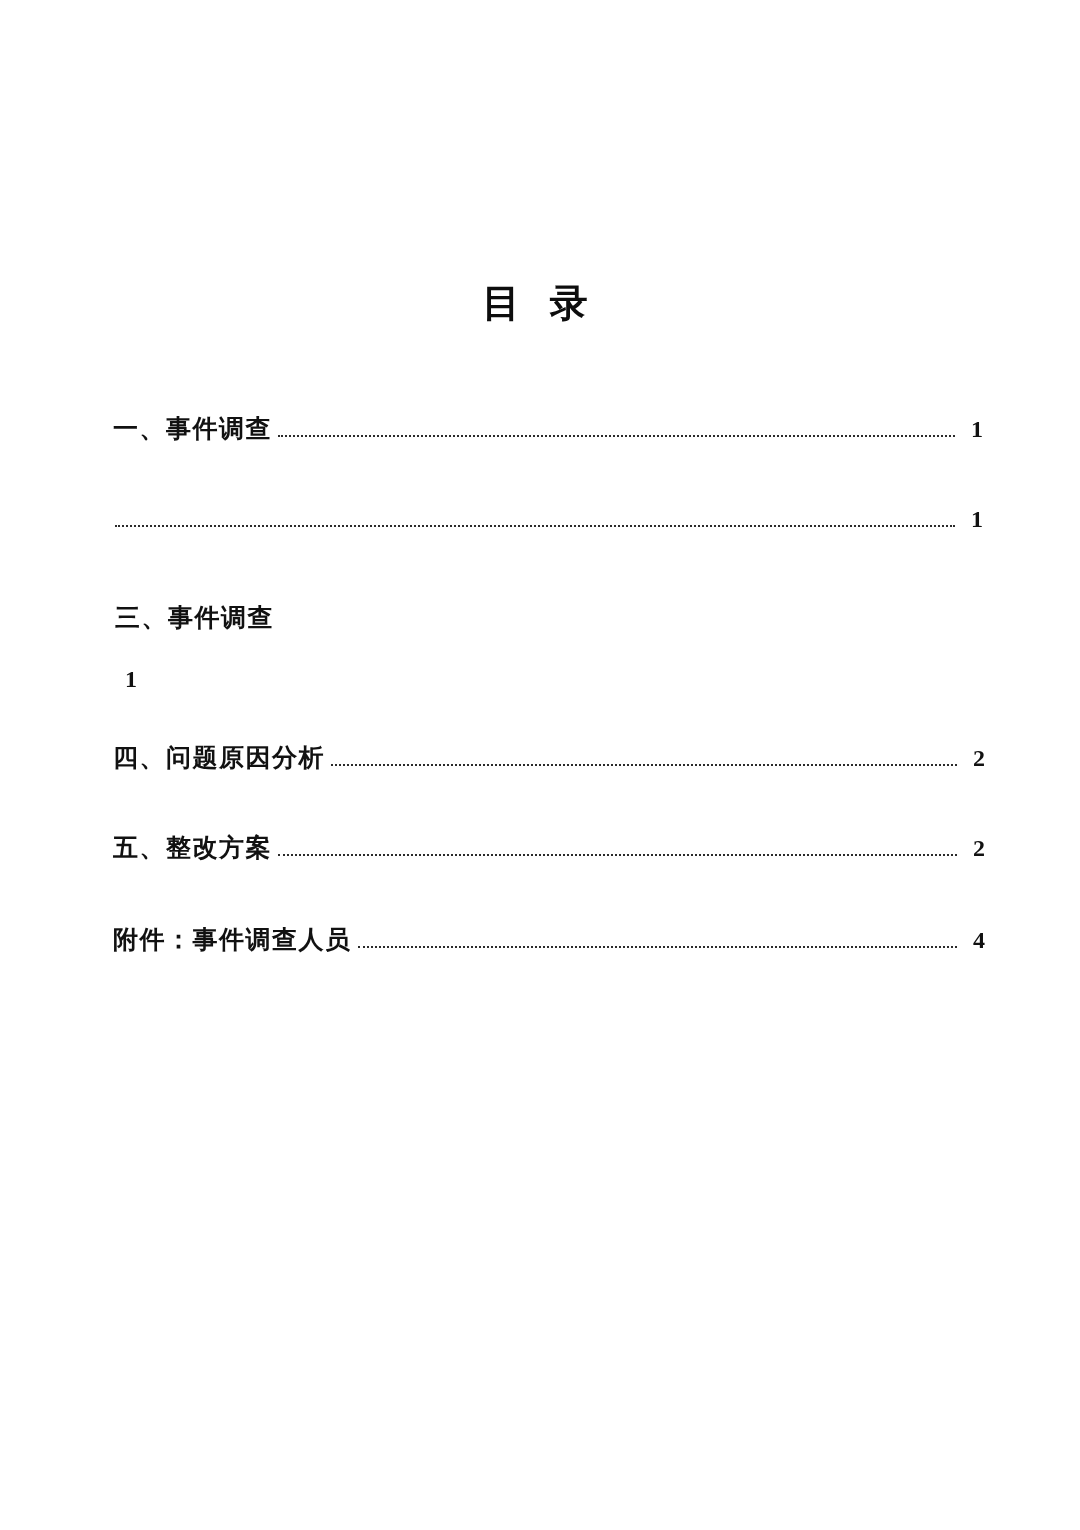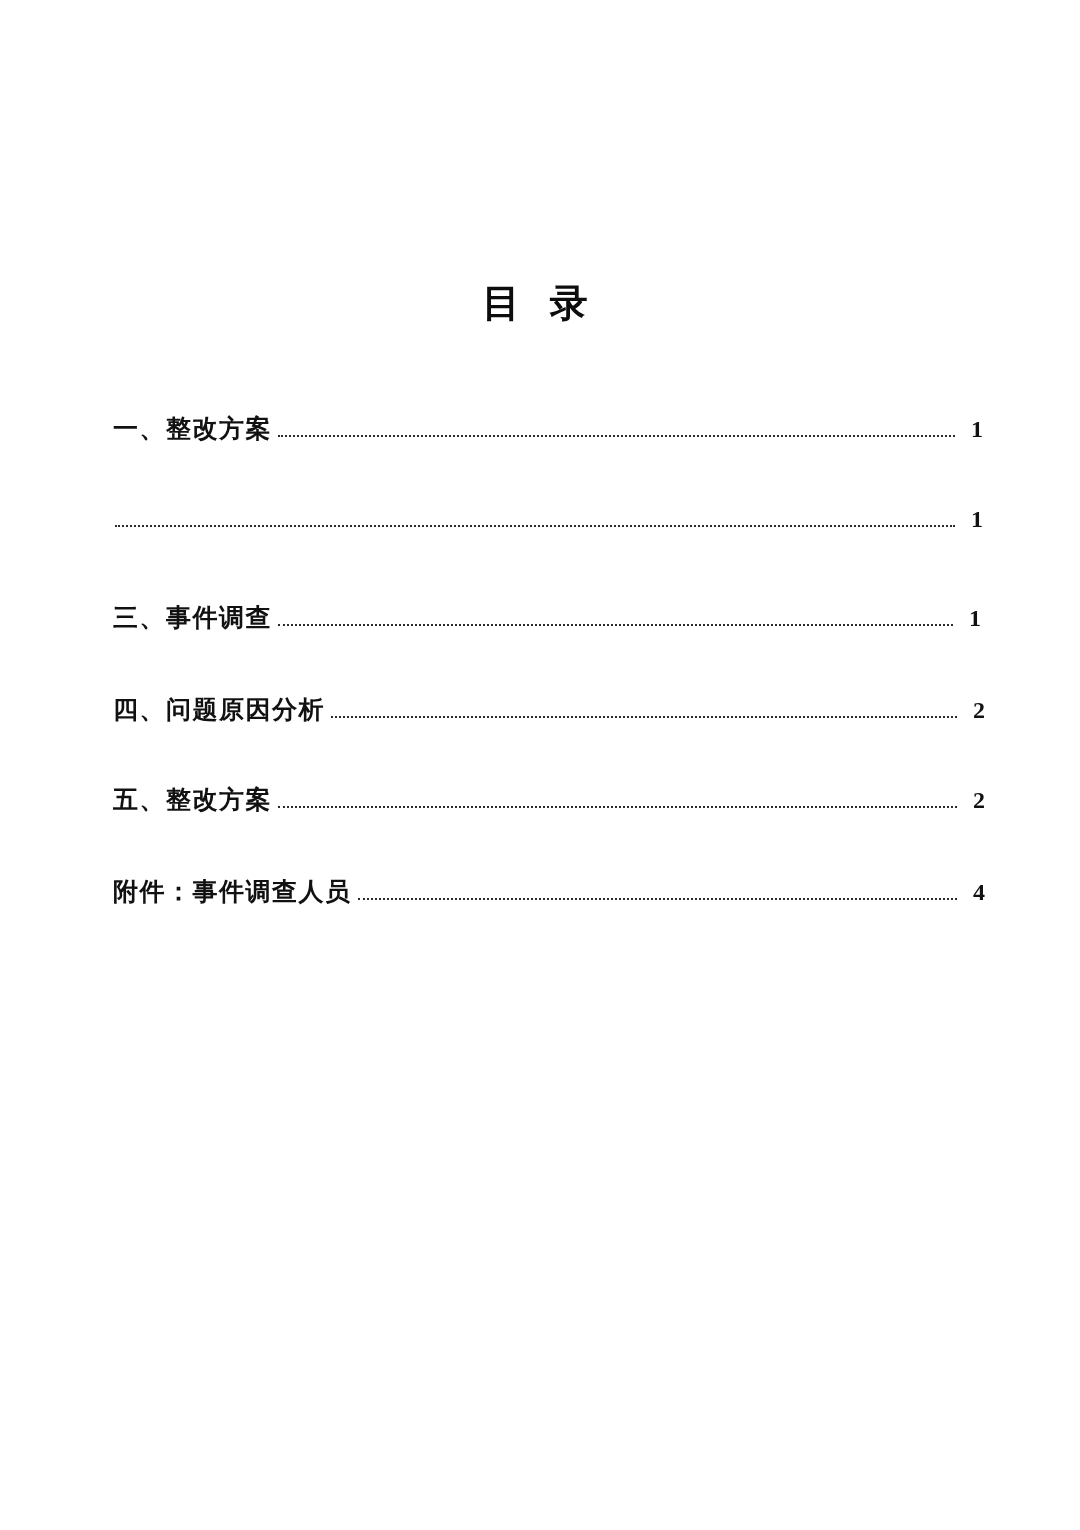--- a/index.html
+++ b/index.html
@@ -104,7 +104,7 @@
   <div class="toc">
 
     <div class="toc-entry r0">
-      <span class="toc-label">一、整改方案</span>
+      <span class="toc-label">一、事件调查</span>
       <span class="toc-dots"></span>
       <span class="toc-page">1</span>
     </div>

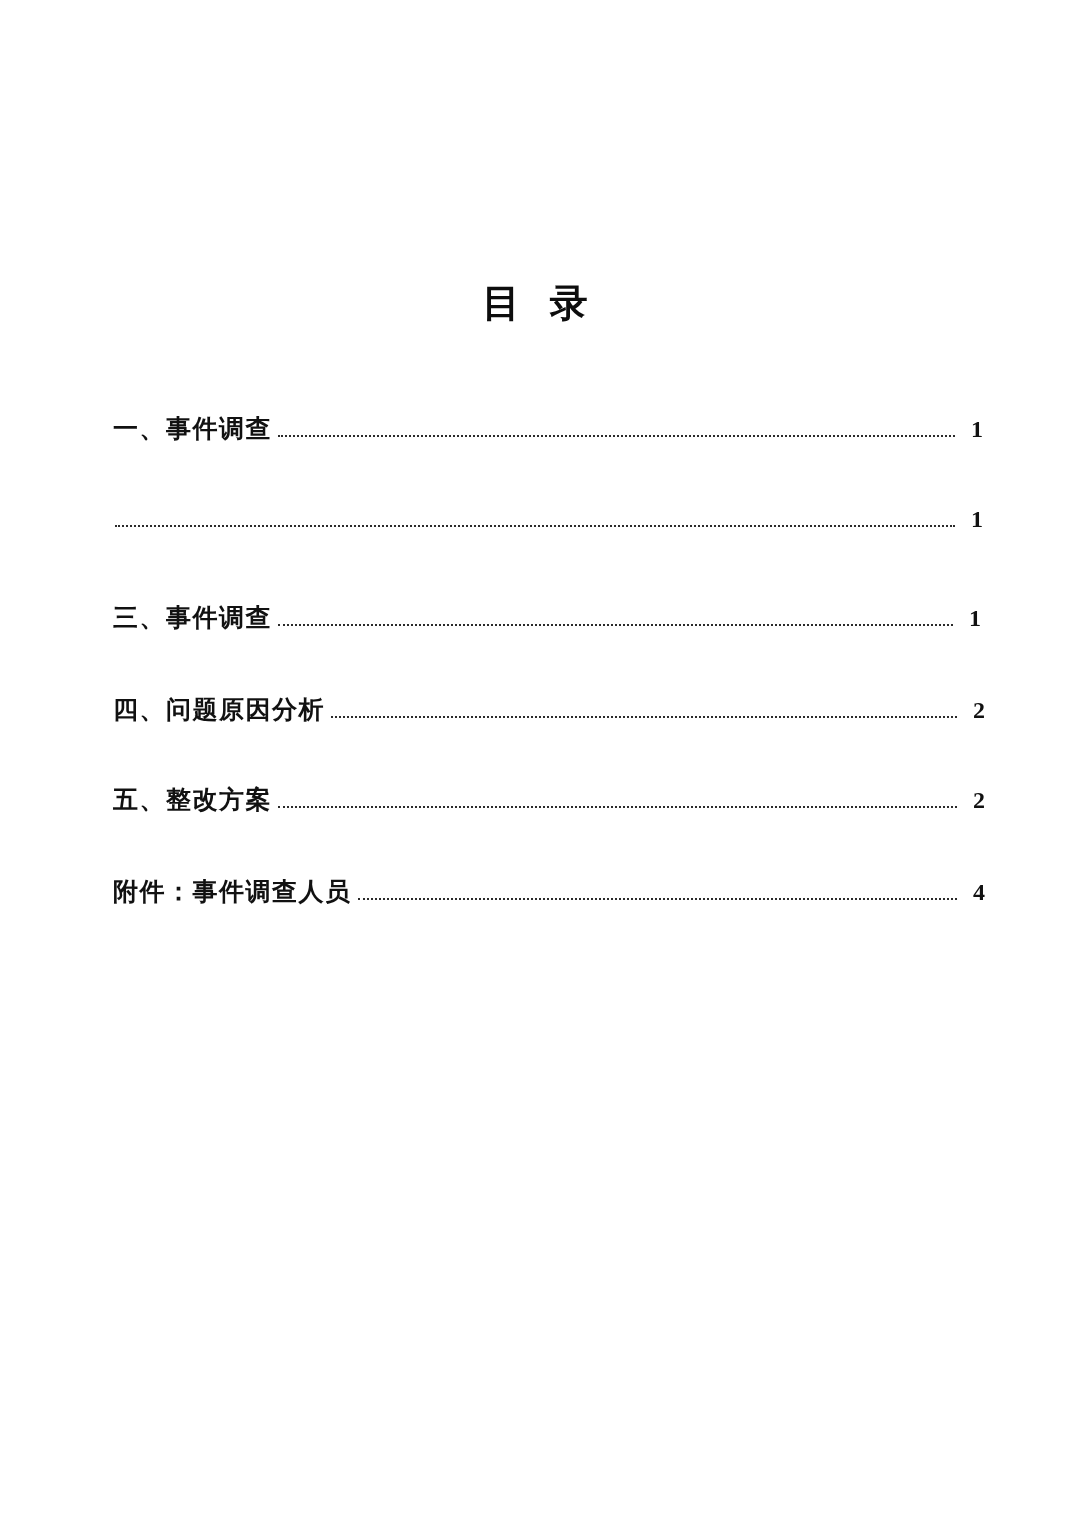--- a/index.html
+++ b/index.html
@@ -85,7 +85,7 @@
   
   .toc-entry.r0 { height: 94px; }
   .toc-entry.r1 { height: 95px; }
-  .toc-entry.r2 { height: 92px; }
+  .toc-entry.r2 { height: 92px; flex-direction: column; }
   .toc-entry.r3 { height: 90px; }
   .toc-entry.r4 { height: 92px; }
   .toc-entry.r5 { height: 60px; }

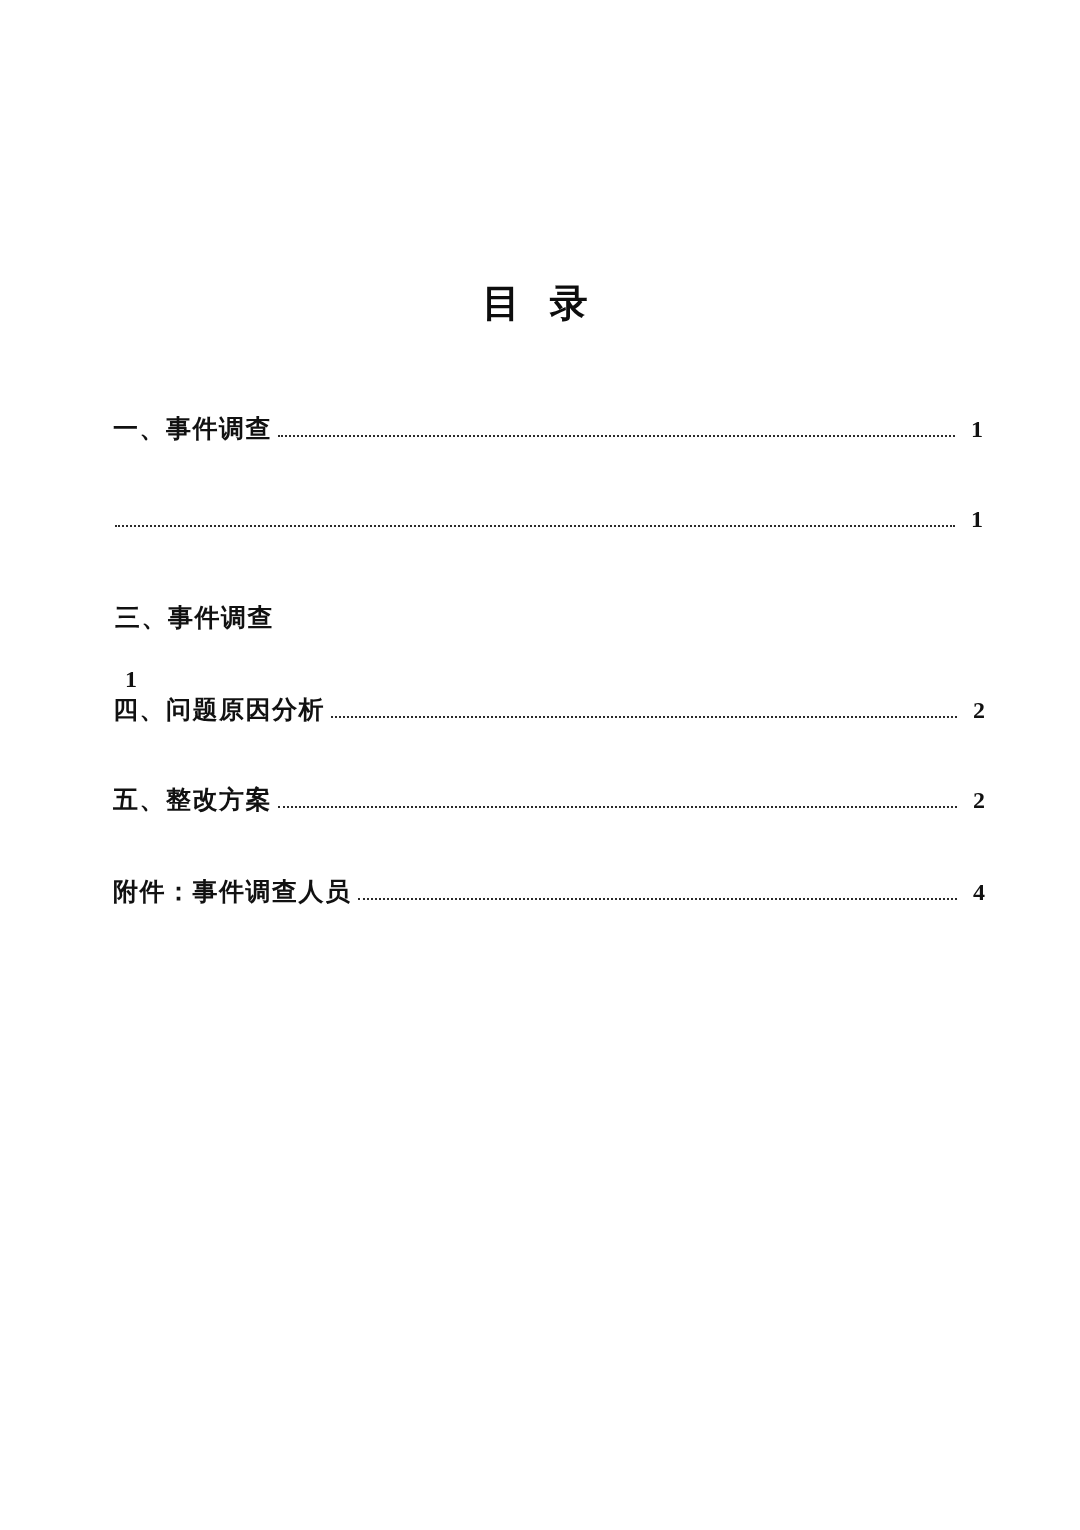--- a/index.html
+++ b/index.html
@@ -86,7 +86,7 @@
   .toc-entry.r0 { height: 94px; }
   .toc-entry.r1 { height: 95px; }
   .toc-entry.r2 { height: 92px; flex-direction: column; }
-  .toc-entry.r3 { height: 90px; }
+  .toc-entry.r3 { height: 90px; margin-top: 48px; }
   .toc-entry.r4 { height: 92px; }
   .toc-entry.r5 { height: 60px; }
 

